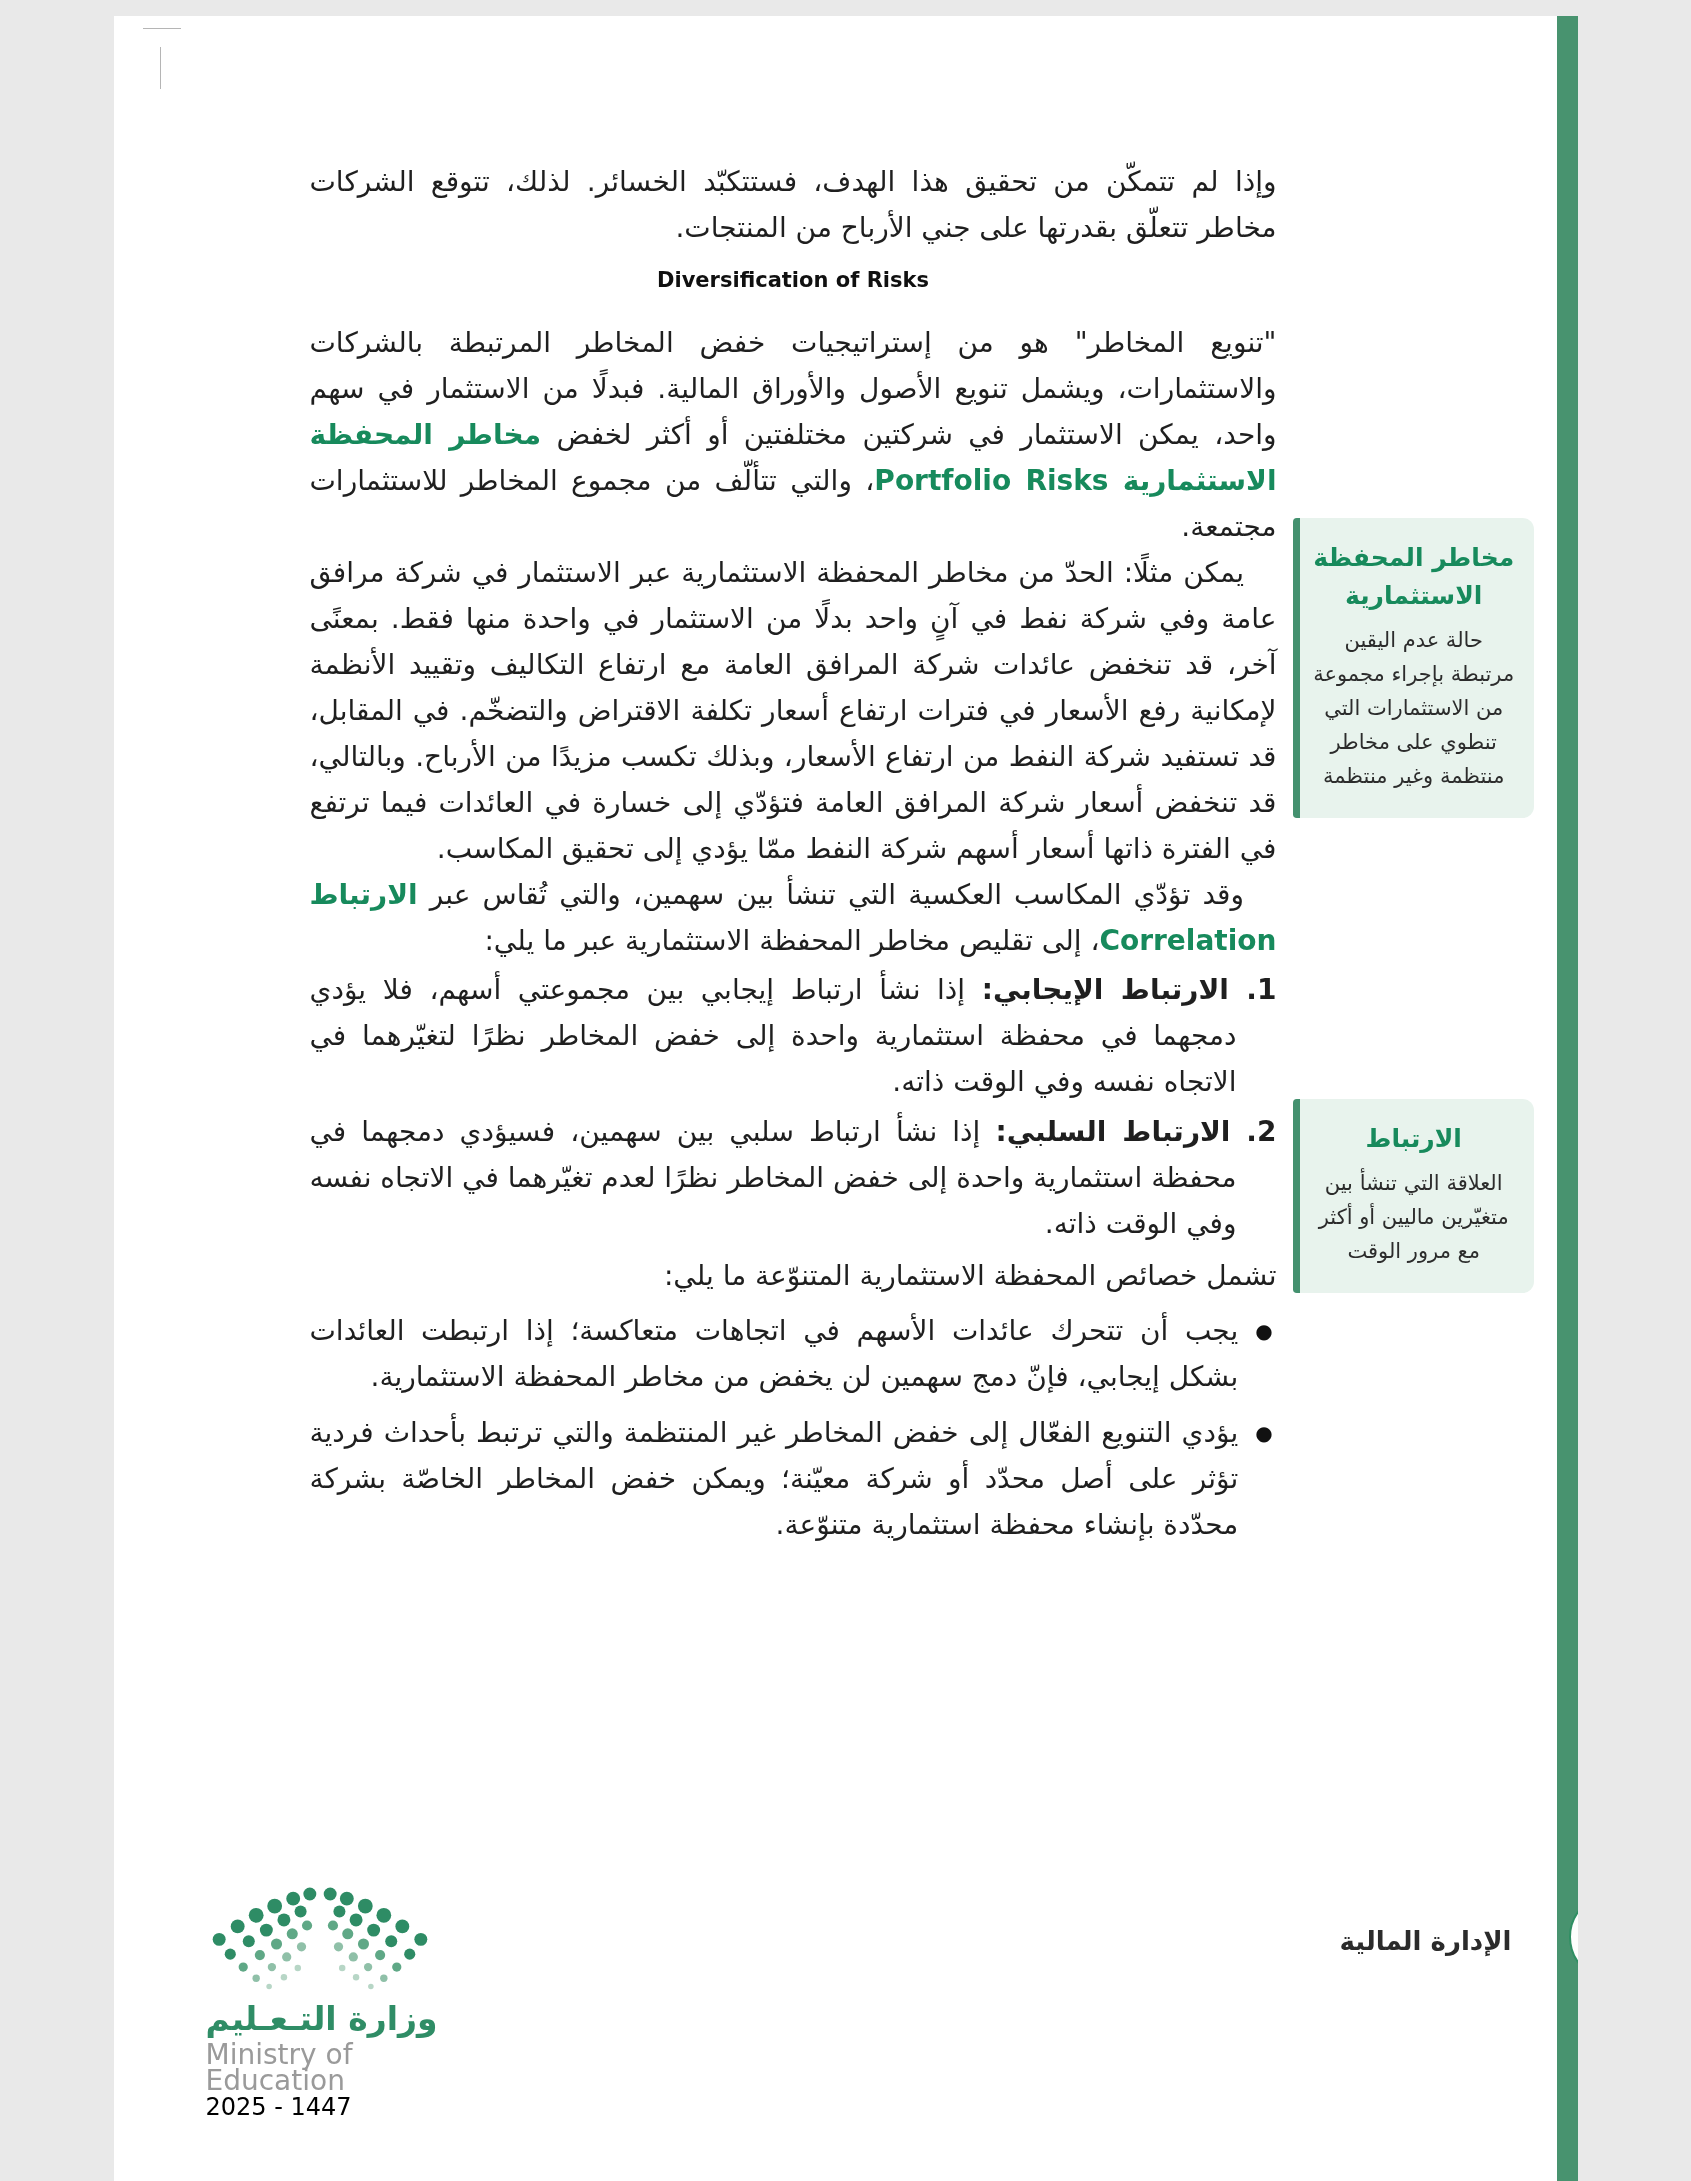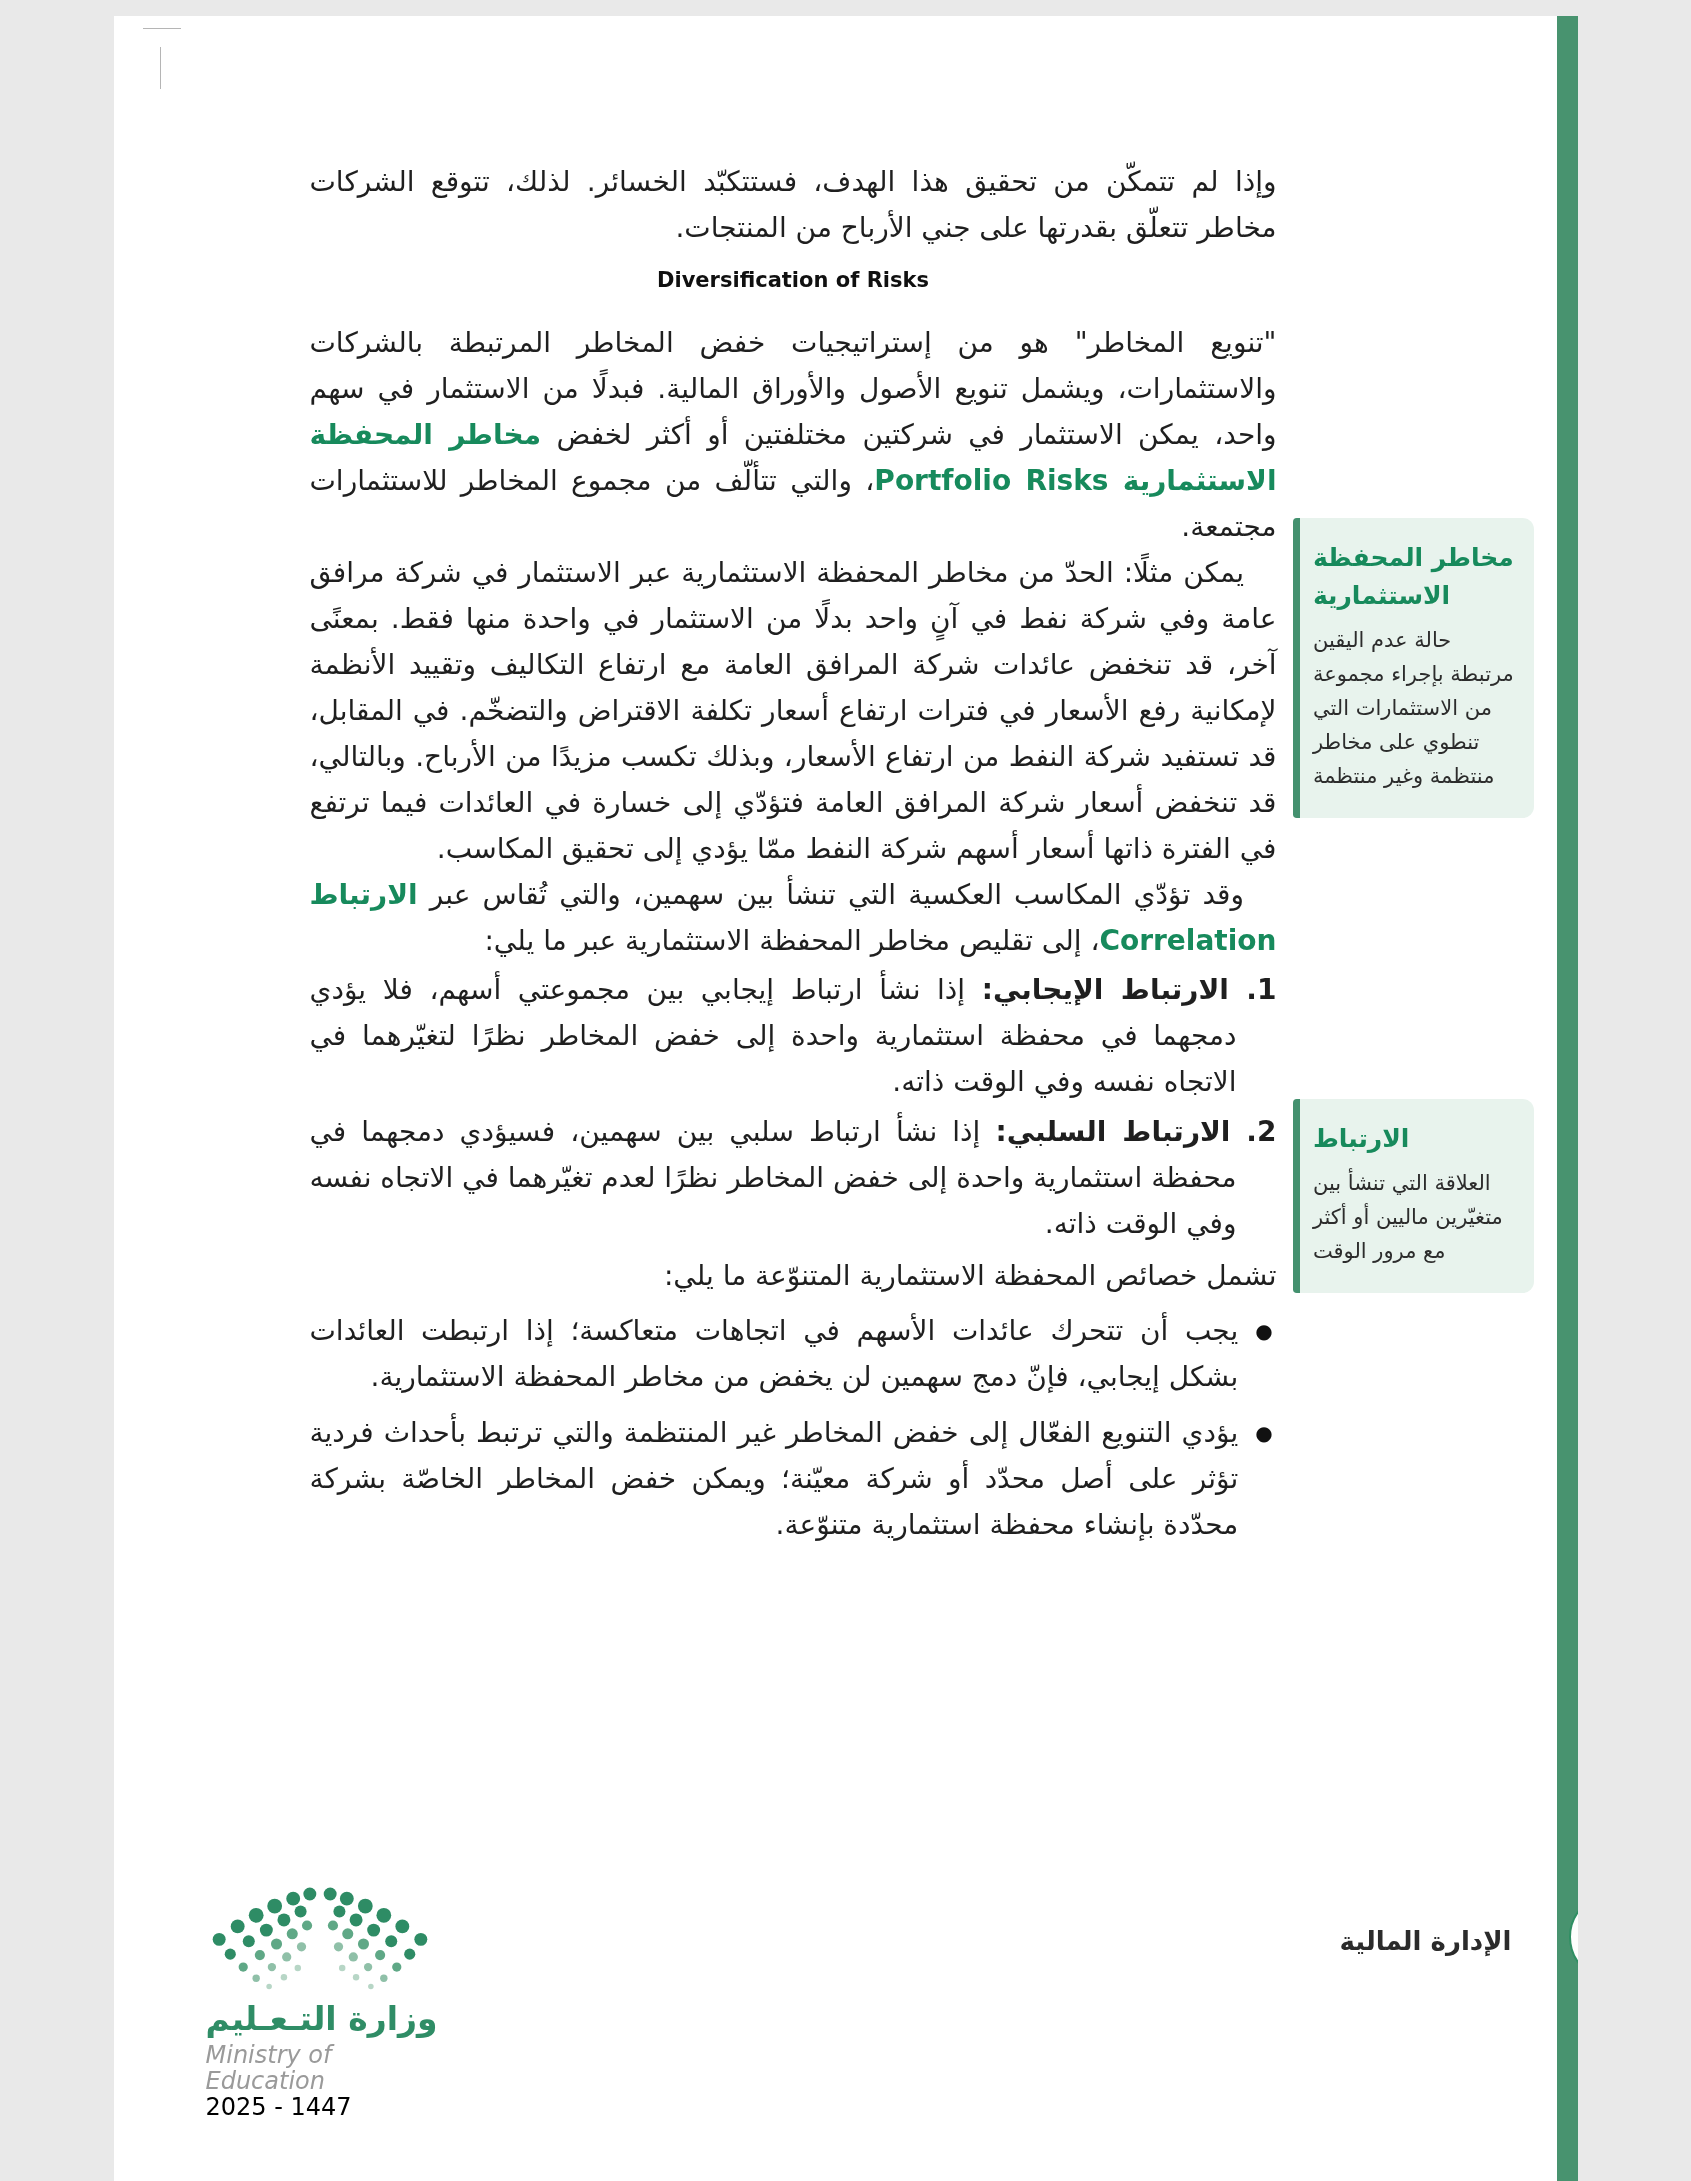--- a/index.html
+++ b/index.html
@@ -46,7 +46,7 @@
     background:#e8f3ed; border-left:7.6px solid #44916f;
     border-radius:3.8px 11.5px 11.5px 3.8px;
     padding:21px 19px 25px 13.4px;
-    direction:rtl; text-align:left;
+    direction:rtl; text-align:center;
   }
   .note-1 { top:502px; }
   .note-2 { top:1083px; }

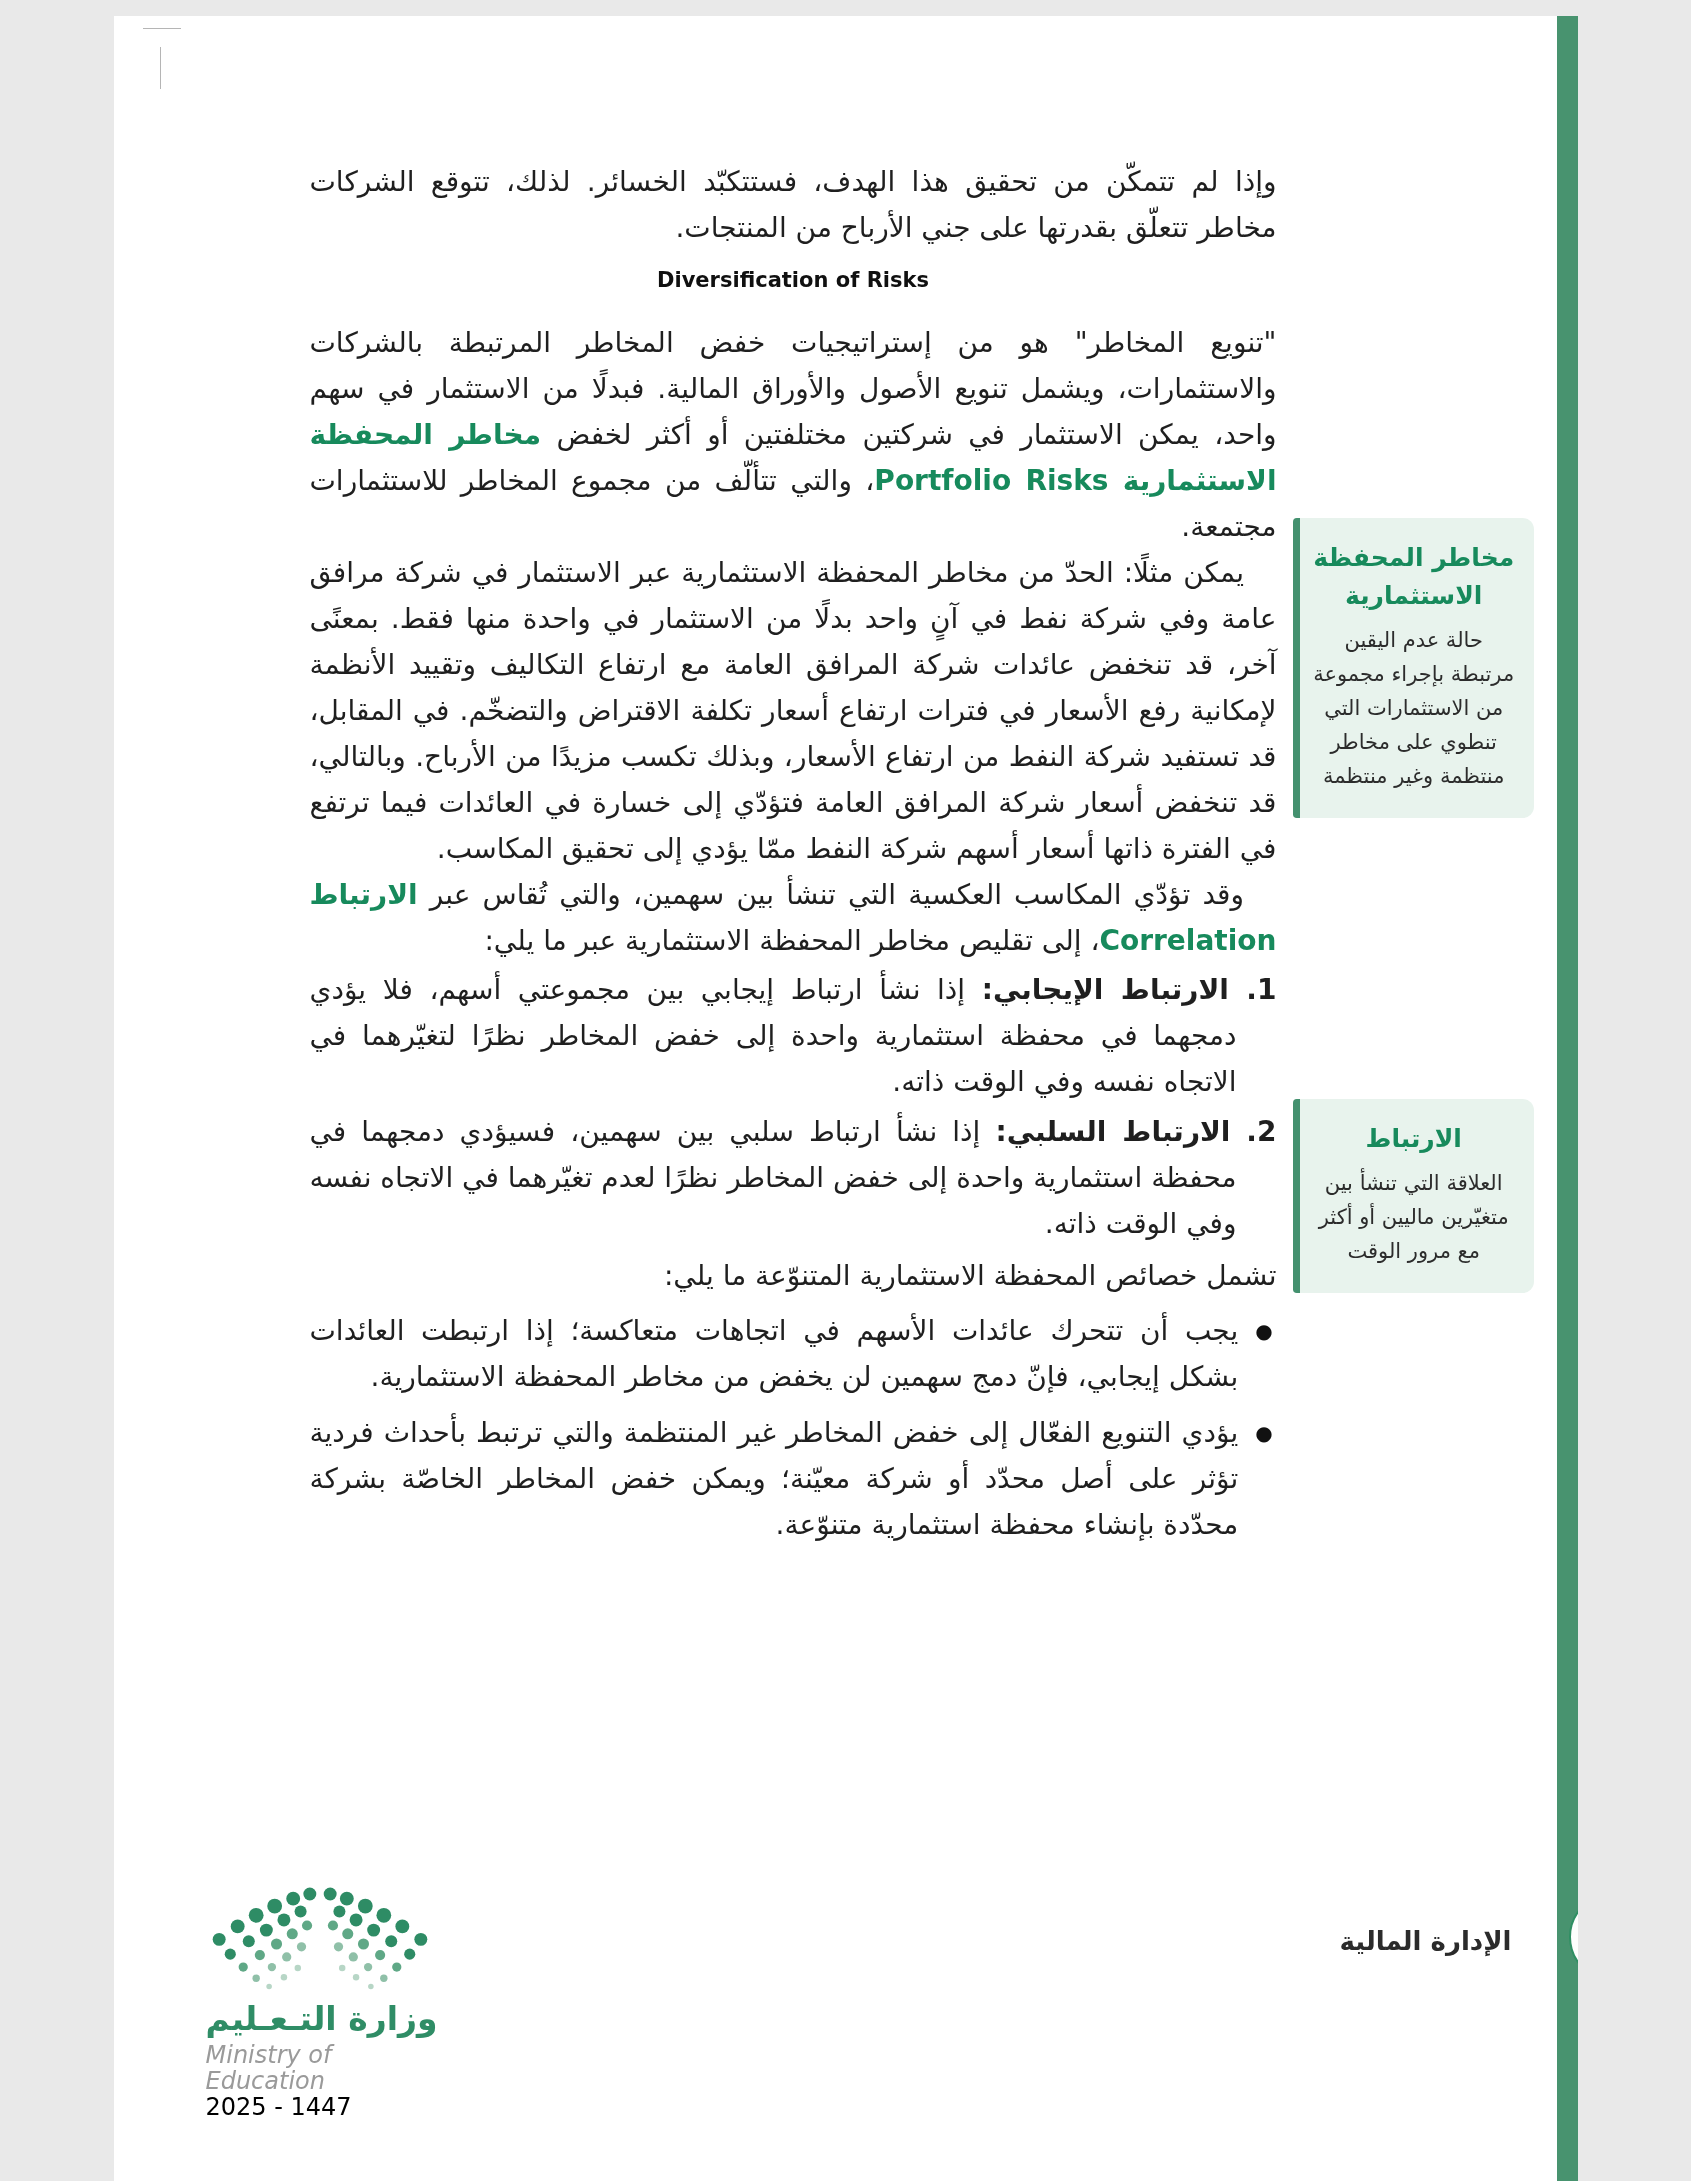--- a/index.html
+++ b/index.html
@@ -67,7 +67,7 @@
   .logo { position:absolute; left:92px; top:1866px; width:249px; text-align:left; }
   .logo svg { display:block; }
   .logo-ar { color:#2f8d66; font-size:33px; font-weight:bold; line-height:40px; margin-top:5.7px; }
-  .logo-en { color:#9a9a9a; font-size:24px; line-height:26px; margin-top:3.8px;font-style:italic; }
+  .logo-en { color:#9a9a9a; font-size:28px; line-height:26px; margin-top:3.8px; }
   .logo-year { color:#000000; font-size:24px; line-height:26px; }
 </style>
 </head>

